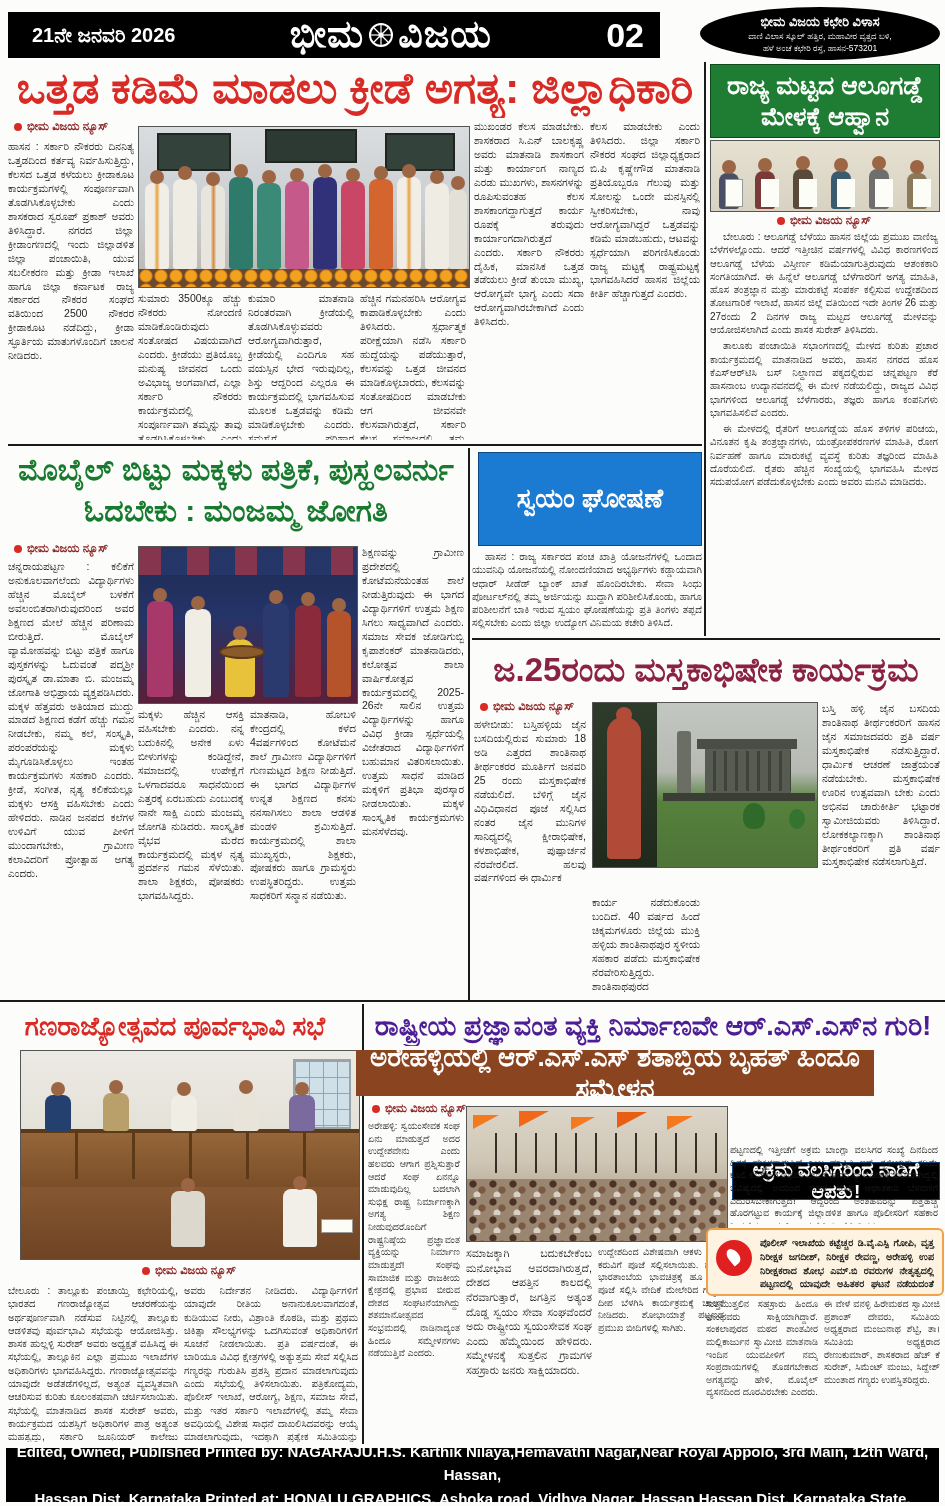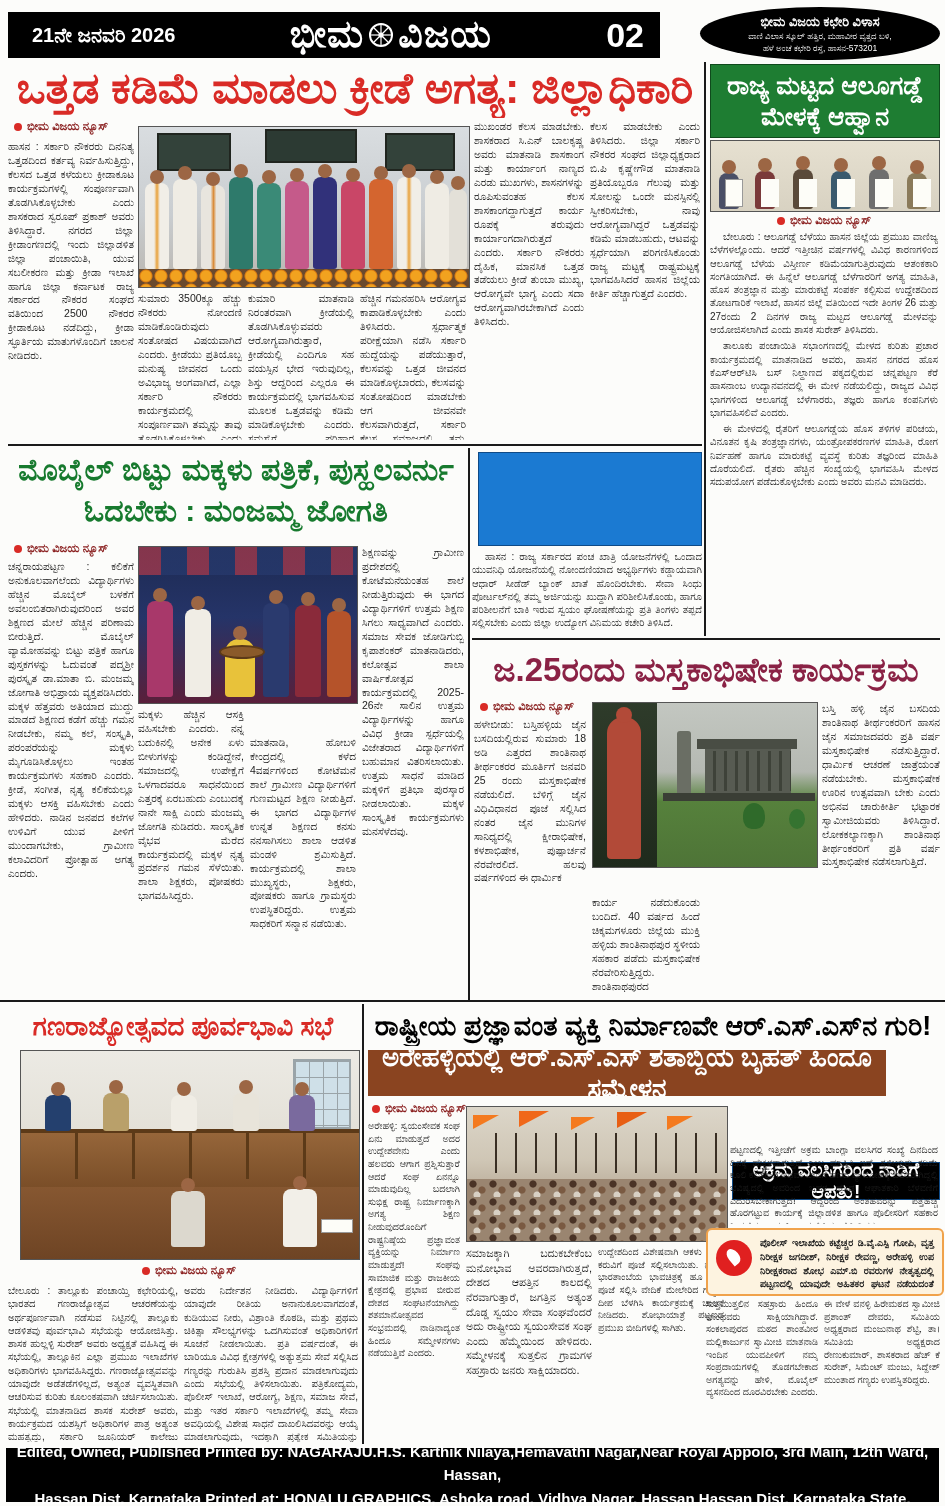--- a/index.html
+++ b/index.html
@@ -166,6 +166,7 @@
   <div class="col" style="left:250px;top:736px;width:106px;height:288px;">ಮಾತನಾಡಿ, ಹೋಬಳಿ ಕೇಂದ್ರದಲ್ಲಿ ಕಳೆದ 4ವರ್ಷಗಳಿಂದ ಕೋಟೆಮನೆ ಶಾಲೆ ಗ್ರಾಮೀಣ ವಿದ್ಯಾರ್ಥಿಗಳಿಗೆ ಗುಣಮಟ್ಟದ ಶಿಕ್ಷಣ ನೀಡುತ್ತಿದೆ. ಈ ಭಾಗದ ವಿದ್ಯಾರ್ಥಿಗಳ ಉನ್ನತ ಶಿಕ್ಷಣದ ಕನಸು ನನಸಾಗಿಸಲು ಶಾಲಾ ಆಡಳಿತ ಮಂಡಳಿ ಶ್ರಮಿಸುತ್ತಿದೆ. ಕಾರ್ಯಕ್ರಮದಲ್ಲಿ ಶಾಲಾ ಮುಖ್ಯಸ್ಥರು, ಶಿಕ್ಷಕರು, ಪೋಷಕರು ಹಾಗೂ ಗ್ರಾಮಸ್ಥರು ಉಪಸ್ಥಿತರಿದ್ದರು. ಉತ್ತಮ ಸಾಧಕರಿಗೆ ಸನ್ಮಾನ ನಡೆಯಿತು.</div>
 
   <div class="box-head" style="left:478px;top:452px;width:222px;height:92px;background:#1b7ad2;border:1px solid #0f4a86;font-size:26px;line-height:1.3;">
+    <span>ಸ್ವಯಂ ಘೋಷಣೆ</span>
   </div>
   <div class="col" style="left:472px;top:550px;width:230px;height:84px;font-size:10px;">
     <p>ಹಾಸನ : ರಾಜ್ಯ ಸರ್ಕಾರದ ಪಂಚ ಖಾತ್ರಿ ಯೋಜನೆಗಳಲ್ಲಿ ಒಂದಾದ ಯುವನಿಧಿ ಯೋಜನೆಯಲ್ಲಿ ನೋಂದಣಿಯಾದ ಅಭ್ಯರ್ಥಿಗಳು ಕಡ್ಡಾಯವಾಗಿ ಆಧಾರ್ ಸೀಡೆಡ್ ಬ್ಯಾಂಕ್ ಖಾತೆ ಹೊಂದಿರಬೇಕು. ಸೇವಾ ಸಿಂಧು ಪೋರ್ಟಲ್‌ನಲ್ಲಿ ತಮ್ಮ ಅರ್ಜಿಯನ್ನು ಖುದ್ದಾಗಿ ಪರಿಶೀಲಿಸಿಕೊಂಡು, ಹಾಗೂ ಪರಿಶೀಲನೆಗೆ ಬಾಕಿ ಇರುವ ಸ್ವಯಂ ಘೋಷಣೆಯನ್ನು ಪ್ರತಿ ತಿಂಗಳು ತಪ್ಪದೆ ಸಲ್ಲಿಸಬೇಕು ಎಂದು ಜಿಲ್ಲಾ ಉದ್ಯೋಗ ವಿನಿಮಯ ಕಚೇರಿ ತಿಳಿಸಿದೆ.</p>

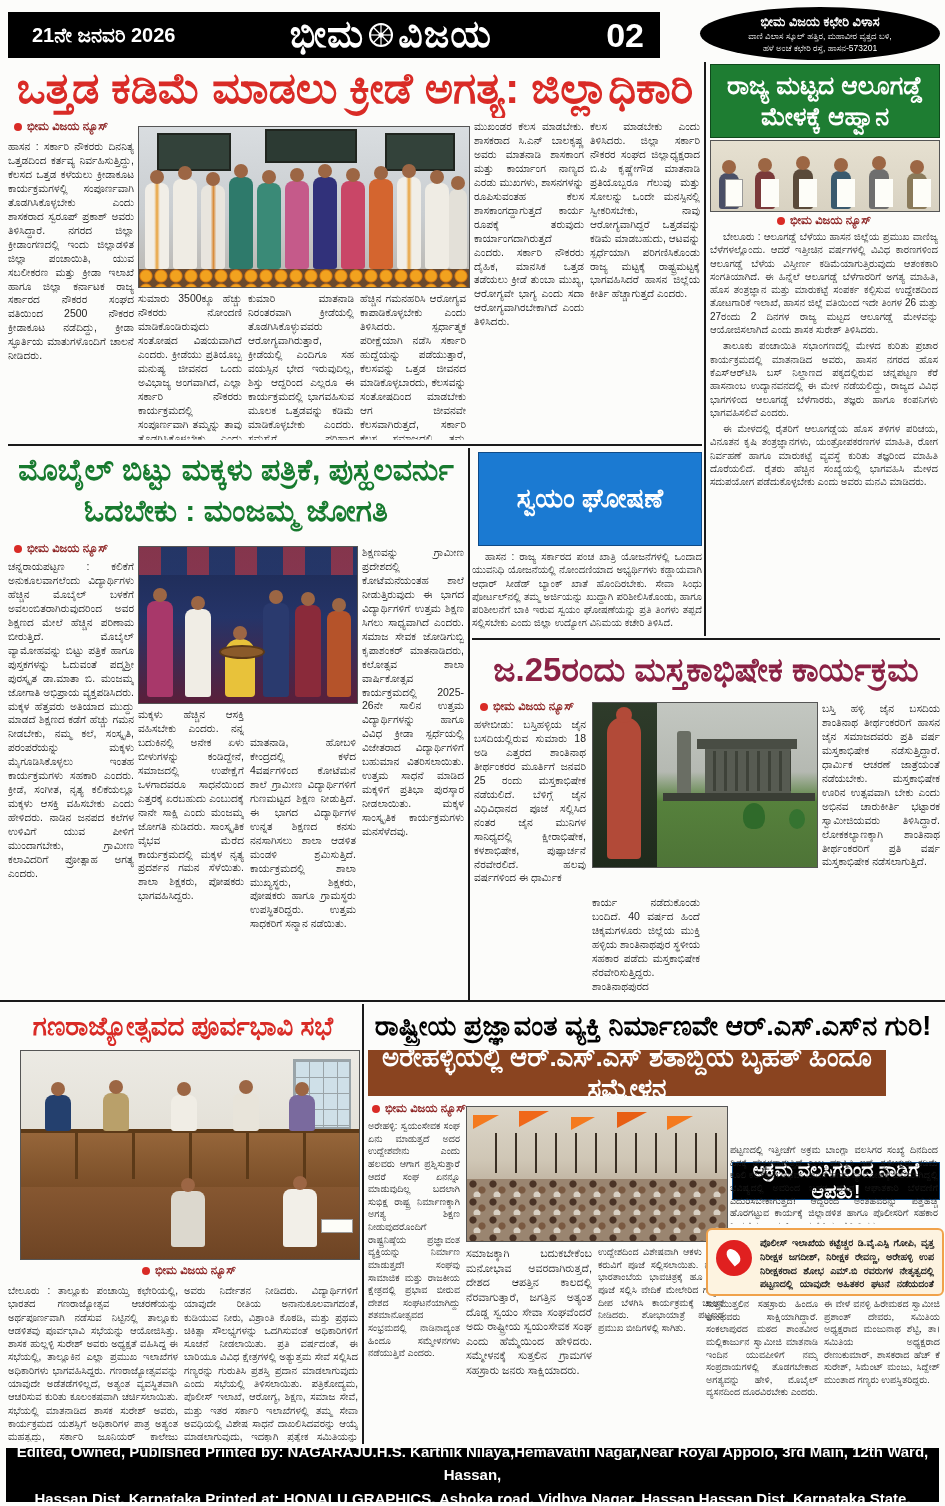--- a/index.html
+++ b/index.html
@@ -163,7 +163,7 @@
   </div>
   <div class="col" style="left:362px;top:546px;width:102px;height:450px;">ಶಿಕ್ಷಣವನ್ನು ಗ್ರಾಮೀಣ ಪ್ರದೇಶದಲ್ಲಿ ಕೋಟೆಮನೆಯಂತಹ ಶಾಲೆ ನೀಡುತ್ತಿರುವುದು ಈ ಭಾಗದ ವಿದ್ಯಾರ್ಥಿಗಳಿಗೆ ಉತ್ತಮ ಶಿಕ್ಷಣ ಸಿಗಲು ಸಾಧ್ಯವಾಗಿದೆ ಎಂದರು. ಸಮಾಜ ಸೇವಕ ಜೋಡಿಗುಬ್ಬಿ ಕೃಪಾಶಂಕರ್ ಮಾತನಾಡಿದರು, ಕಲೋತ್ಸವ ಶಾಲಾ ವಾರ್ಷಿಕೋತ್ಸವ ಕಾರ್ಯಕ್ರಮದಲ್ಲಿ 2025-26ನೇ ಸಾಲಿನ ಉತ್ತಮ ವಿದ್ಯಾರ್ಥಿಗಳನ್ನು ಹಾಗೂ ವಿವಿಧ ಕ್ರೀಡಾ ಸ್ಪರ್ಧೆಯಲ್ಲಿ ವಿಜೇತರಾದ ವಿದ್ಯಾರ್ಥಿಗಳಿಗೆ ಬಹುಮಾನ ವಿತರಿಸಲಾಯಿತು. ಉತ್ತಮ ಸಾಧನೆ ಮಾಡಿದ ಮಕ್ಕಳಿಗೆ ಪ್ರತಿಭಾ ಪುರಸ್ಕಾರ ನೀಡಲಾಯಿತು. ಮಕ್ಕಳ ಸಾಂಸ್ಕೃತಿಕ ಕಾರ್ಯಕ್ರಮಗಳು ಮನಸೆಳೆದವು.</div>
   <div class="col" style="left:138px;top:708px;width:106px;height:288px;">ಮಕ್ಕಳು ಹೆಚ್ಚಿನ ಆಸಕ್ತಿ ವಹಿಸಬೇಕು ಎಂದರು. ನನ್ನ ಬದುಕಿನಲ್ಲಿ ಅನೇಕ ಏಳು ಬೀಳುಗಳನ್ನು ಕಂಡಿದ್ದೇನೆ, ಸಮಾಜದಲ್ಲಿ ಉಪೇಕ್ಷೆಗೆ ಒಳಗಾದವರೂ ಸಾಧನೆಯಿಂದ ಎತ್ತರಕ್ಕೆ ಏರಬಹುದು ಎಂಬುದಕ್ಕೆ ನಾನೇ ಸಾಕ್ಷಿ ಎಂದು ಮಂಜಮ್ಮ ಜೋಗತಿ ನುಡಿದರು. ಸಾಂಸ್ಕೃತಿಕ ವೈಭವ ಮೆರೆದ ಕಾರ್ಯಕ್ರಮದಲ್ಲಿ ಮಕ್ಕಳ ನೃತ್ಯ ಪ್ರದರ್ಶನ ಗಮನ ಸೆಳೆಯಿತು. ಶಾಲಾ ಶಿಕ್ಷಕರು, ಪೋಷಕರು ಭಾಗವಹಿಸಿದ್ದರು.</div>
-  <div class="col" style="left:250px;top:736px;width:106px;height:288px;">ಮಾತನಾಡಿ, ಹೋಬಳಿ ಕೇಂದ್ರದಲ್ಲಿ ಕಳೆದ 4ವರ್ಷಗಳಿಂದ ಕೋಟೆಮನೆ ಶಾಲೆ ಗ್ರಾಮೀಣ ವಿದ್ಯಾರ್ಥಿಗಳಿಗೆ ಗುಣಮಟ್ಟದ ಶಿಕ್ಷಣ ನೀಡುತ್ತಿದೆ. ಈ ಭಾಗದ ವಿದ್ಯಾರ್ಥಿಗಳ ಉನ್ನತ ಶಿಕ್ಷಣದ ಕನಸು ನನಸಾಗಿಸಲು ಶಾಲಾ ಆಡಳಿತ ಮಂಡಳಿ ಶ್ರಮಿಸುತ್ತಿದೆ. ಕಾರ್ಯಕ್ರಮದಲ್ಲಿ ಶಾಲಾ ಮುಖ್ಯಸ್ಥರು, ಶಿಕ್ಷಕರು, ಪೋಷಕರು ಹಾಗೂ ಗ್ರಾಮಸ್ಥರು ಉಪಸ್ಥಿತರಿದ್ದರು. ಉತ್ತಮ ಸಾಧಕರಿಗೆ ಸನ್ಮಾನ ನಡೆಯಿತು.</div>
+  <div class="col" style="left:250px;top:708px;width:106px;height:288px;">ಮಾತನಾಡಿ, ಹೋಬಳಿ ಕೇಂದ್ರದಲ್ಲಿ ಕಳೆದ 4ವರ್ಷಗಳಿಂದ ಕೋಟೆಮನೆ ಶಾಲೆ ಗ್ರಾಮೀಣ ವಿದ್ಯಾರ್ಥಿಗಳಿಗೆ ಗುಣಮಟ್ಟದ ಶಿಕ್ಷಣ ನೀಡುತ್ತಿದೆ. ಈ ಭಾಗದ ವಿದ್ಯಾರ್ಥಿಗಳ ಉನ್ನತ ಶಿಕ್ಷಣದ ಕನಸು ನನಸಾಗಿಸಲು ಶಾಲಾ ಆಡಳಿತ ಮಂಡಳಿ ಶ್ರಮಿಸುತ್ತಿದೆ. ಕಾರ್ಯಕ್ರಮದಲ್ಲಿ ಶಾಲಾ ಮುಖ್ಯಸ್ಥರು, ಶಿಕ್ಷಕರು, ಪೋಷಕರು ಹಾಗೂ ಗ್ರಾಮಸ್ಥರು ಉಪಸ್ಥಿತರಿದ್ದರು. ಉತ್ತಮ ಸಾಧಕರಿಗೆ ಸನ್ಮಾನ ನಡೆಯಿತು.</div>
 
   <div class="box-head" style="left:478px;top:452px;width:222px;height:92px;background:#1b7ad2;border:1px solid #0f4a86;font-size:26px;line-height:1.3;">
     <span>ಸ್ವಯಂ ಘೋಷಣೆ</span>

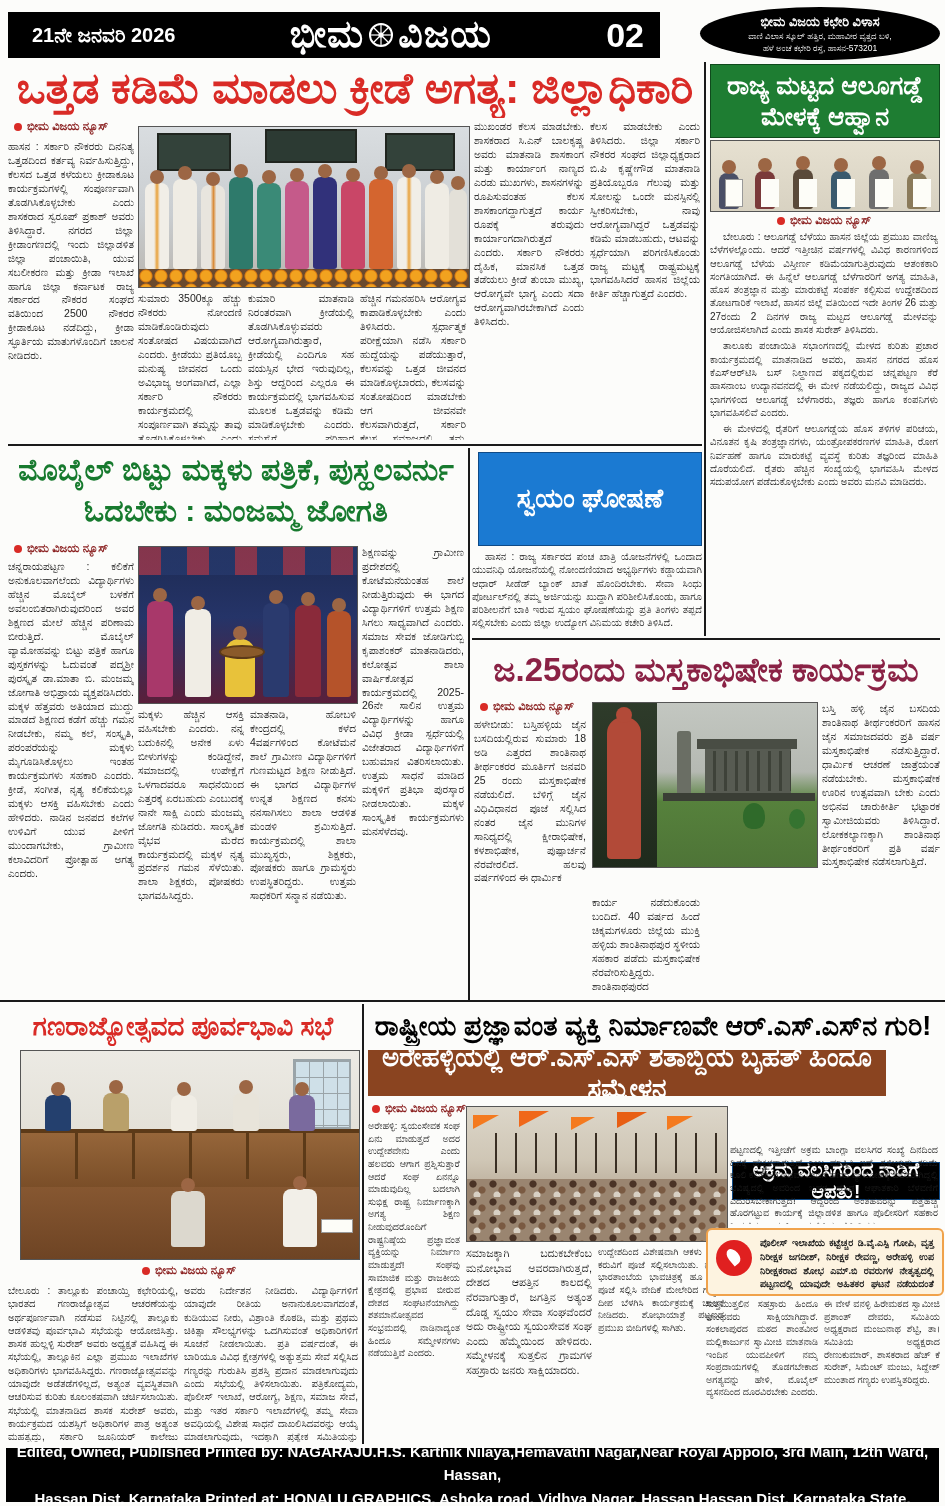--- a/index.html
+++ b/index.html
@@ -194,7 +194,7 @@
   <div class="col" style="left:822px;top:702px;width:118px;height:296px;">ಬಸ್ತಿ ಹಳ್ಳಿ ಜೈನ ಬಸದಿಯ ಶಾಂತಿನಾಥ ತೀರ್ಥಂಕರರಿಗೆ ಹಾಸನ ಜೈನ ಸಮಾಜದವರು ಪ್ರತಿ ವರ್ಷ ಮಸ್ತಕಾಭಿಷೇಕ ನಡೆಸುತ್ತಿದ್ದಾರೆ. ಧಾರ್ಮಿಕ ಆಚರಣೆ ಜಾತ್ರೆಯಂತೆ ನಡೆಯಬೇಕು. ಮಸ್ತಕಾಭಿಷೇಕ ಊರಿನ ಉತ್ಸವವಾಗಿ ಬೇಕು ಎಂದು ಅಭಿನವ ಚಾರುಕೀರ್ತಿ ಭಟ್ಟಾರಕ ಸ್ವಾಮೀಜಿಯವರು ತಿಳಿಸಿದ್ದಾರೆ. ಲೋಕಕಲ್ಯಾಣಕ್ಕಾಗಿ ಶಾಂತಿನಾಥ ತೀರ್ಥಂಕರರಿಗೆ ಪ್ರತಿ ವರ್ಷ ಮಸ್ತಕಾಭಿಷೇಕ ನಡೆಸಲಾಗುತ್ತಿದೆ.</div>
   <div class="col" style="left:592px;top:896px;width:108px;height:126px;">ಕಾರ್ಯ ನಡೆದುಕೊಂಡು ಬಂದಿದೆ. 40 ವರ್ಷದ ಹಿಂದೆ ಚಿಕ್ಕಮಗಳೂರು ಜಿಲ್ಲೆಯ ಮುಕ್ತಿ ಹಳ್ಳಿಯ ಶಾಂತಿನಾಥಪುರ ಸ್ಥಳೀಯ ಸಹಕಾರ ಪಡೆದು ಮಸ್ತಕಾಭಿಷೇಕ ನೆರವೇರಿಸುತ್ತಿದ್ದರು. ಶಾಂತಿನಾಥಪುರದ</div>
 
-  <div class="hl hl-red" style="left:8px;top:1006px;width:350px;height:40px;font-size:26px;line-height:40px;">ಗಣರಾಜ್ಯೋತ್ಸವದ ಪೂರ್ವಭಾವಿ ಸಭೆ</div>
+  <div class="hl hl-red" style="left:0;top:1006px;width:350px;height:40px;font-size:26px;line-height:40px;">ಗಣರಾಜ್ಯೋತ್ಸವದ ಪೂರ್ವಭಾವಿ ಸಭೆ</div>
   <div class="photo" style="left:20px;top:1050px;width:338px;height:208px;background:linear-gradient(180deg,#eceae4 0%,#e4e1d8 38%,#8a5a33 60%,#6e4424 100%);">
     <div class="abs" style="right:8px;top:8px;width:54px;height:66px;background:#cfe0e8;border:2px solid #9aa4a8;
          background-image:linear-gradient(#9aa4a8 1px,rgba(0,0,0,0) 1px),linear-gradient(90deg,#9aa4a8 1px,rgba(0,0,0,0) 1px);background-size:14px 16px;"></div>

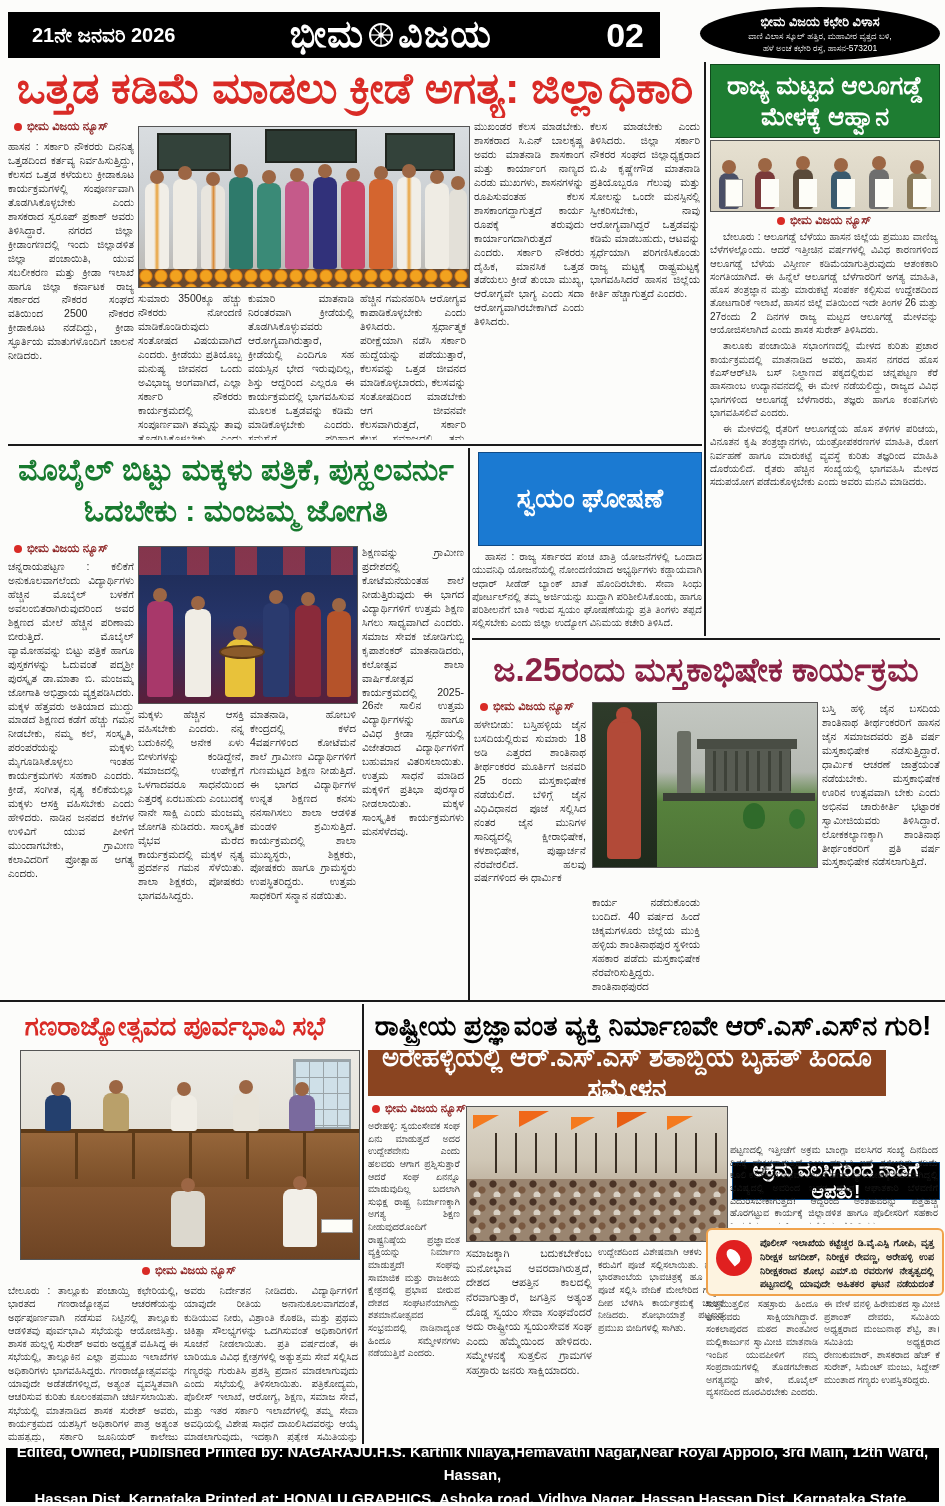--- a/index.html
+++ b/index.html
@@ -23,7 +23,7 @@
   .hl-red{color:#d92b26;}
   .hl-green{color:#177a2e;}
   .hl-maroon{color:#8a2245;}
-  .hl-blue{color:#000000;}
+  .hl-blue{color:#4c1d95;}
   .box-head{position:absolute;color:#fff;font-weight:bold;text-align:center;
             display:flex;flex-direction:column;justify-content:center;overflow:hidden;}
   .banner{position:absolute;background:#8a4420;color:#fff;font-weight:bold;text-align:center;

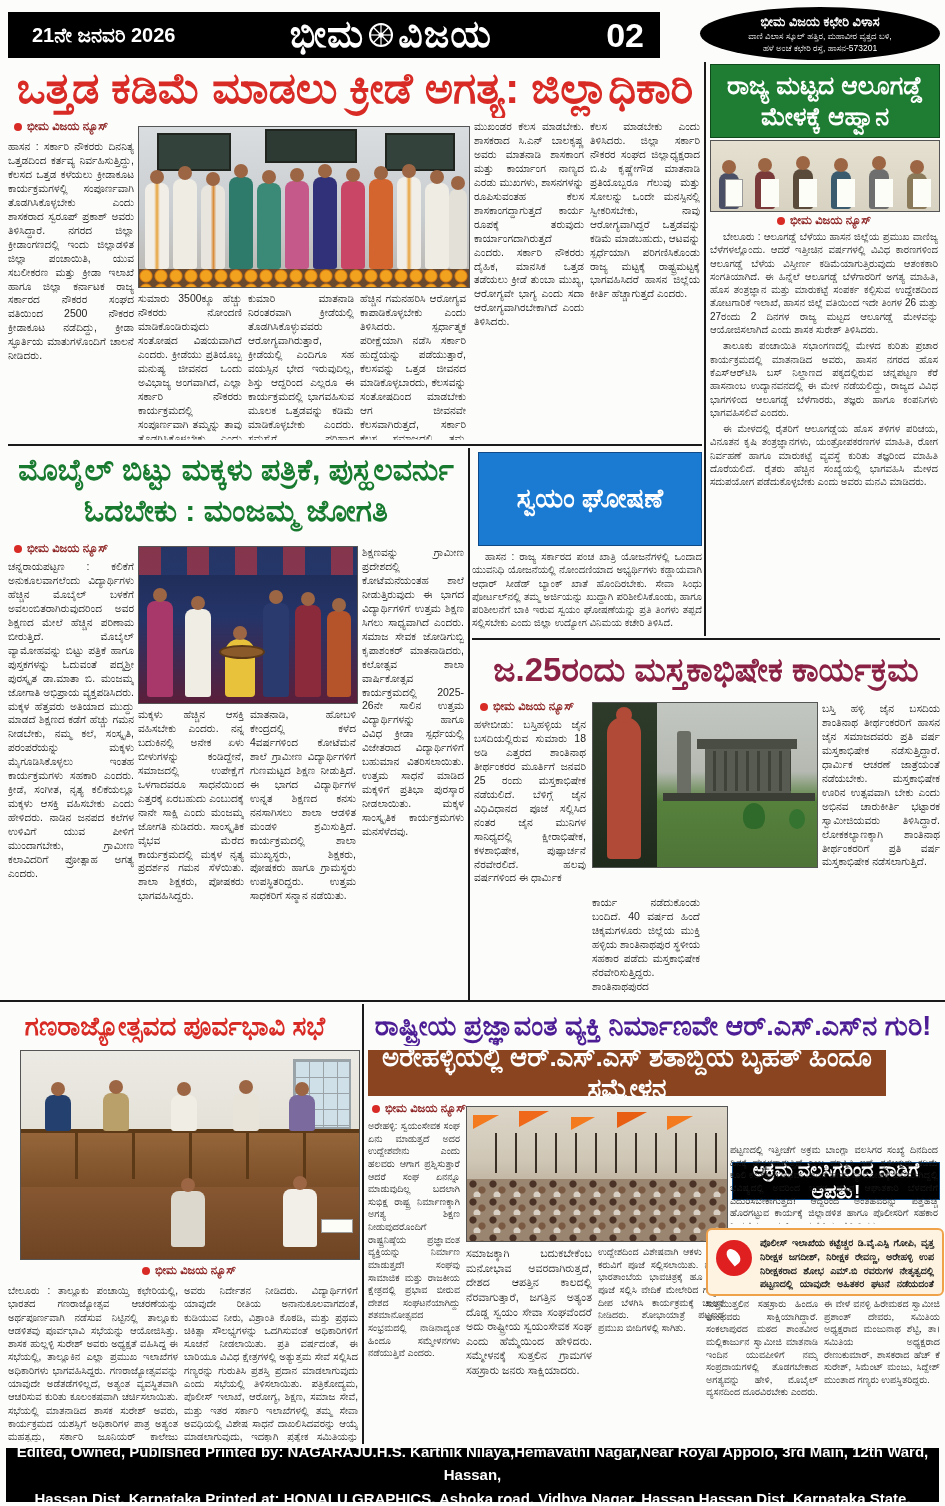--- a/index.html
+++ b/index.html
@@ -217,7 +217,7 @@
   <div class="col" style="left:184px;top:1284px;width:174px;height:158px;font-size:10px;">ಅವರು ನಿರ್ದೇಶನ ನೀಡಿದರು. ವಿದ್ಯಾರ್ಥಿಗಳಿಗೆ ಯಾವುದೇ ರೀತಿಯ ಅನಾನುಕೂಲವಾಗದಂತೆ, ಕುಡಿಯುವ ನೀರು, ವಿಶ್ರಾಂತಿ ಕೊಠಡಿ, ಮತ್ತು ಪ್ರಥಮ ಚಿಕಿತ್ಸಾ ಸೌಲಭ್ಯಗಳನ್ನು ಒದಗಿಸುವಂತೆ ಅಧಿಕಾರಿಗಳಿಗೆ ಸೂಚನೆ ನೀಡಲಾಯಿತು. ಪ್ರತಿ ವರ್ಷದಂತೆ, ಈ ಬಾರಿಯೂ ವಿವಿಧ ಕ್ಷೇತ್ರಗಳಲ್ಲಿ ಅತ್ಯುತ್ತಮ ಸೇವೆ ಸಲ್ಲಿಸಿದ ಗಣ್ಯರನ್ನು ಗುರುತಿಸಿ ಪ್ರಶಸ್ತಿ ಪ್ರದಾನ ಮಾಡಲಾಗುವುದು ಎಂದು ಸಭೆಯಲ್ಲಿ ತಿಳಿಸಲಾಯಿತು. ಪತ್ರಿಕೋದ್ಯಮ, ಪೊಲೀಸ್ ಇಲಾಖೆ, ಆರೋಗ್ಯ, ಶಿಕ್ಷಣ, ಸಮಾಜ ಸೇವೆ, ಮತ್ತು ಇತರ ಸರ್ಕಾರಿ ಇಲಾಖೆಗಳಲ್ಲಿ ತಮ್ಮ ಸೇವಾ ಅವಧಿಯಲ್ಲಿ ವಿಶೇಷ ಸಾಧನೆ ದಾಖಲಿಸಿದವರನ್ನು ಆಯ್ಕೆ ಮಾಡಲಾಗುವುದು, ಇದಕ್ಕಾಗಿ ಪ್ರತ್ಯೇಕ ಸಮಿತಿಯನ್ನು ರಚಿಸುವ ಬಗ್ಗೆಯೂ ಚರ್ಚಿಸಲಾಯಿತು. ಅಲ್ಲದೆ, ಸ್ಥಳೀಯ ಶಾಲಾ-ಕಾಲೇಜು ವಿದ್ಯಾರ್ಥಿಗಳಿಂದ ಸಾಂಸ್ಕೃತಿಕ ಕಾರ್ಯಕ್ರಮಗಳು, ದೇಶಭಕ್ತಿ ಗೀತೆಗಳ ಗಾಯನ, ಮತ್ತು ಪಥ ಸಂಚಲನ ಪ್ರದರ್ಶನಗಳನ್ನು ಏರ್ಪಡಿಸುವ ಬಗ್ಗೆಯೂ ಸಲಹೆಗಳನ್ನು ಪಡೆಯಲಾಯಿತು.</div>
 
   <div class="hl hl-blue" style="left:368px;top:1006px;width:570px;height:40px;font-size:27px;line-height:40px;">ರಾಷ್ಟ್ರೀಯ ಪ್ರಜ್ಞಾವಂತ ವ್ಯಕ್ತಿ ನಿರ್ಮಾಣವೇ ಆರ್.ಎಸ್.ಎಸ್‌ನ ಗುರಿ!</div>
-  <div class="banner" style="left:368px;top:1050px;width:518px;height:46px;font-size:26px;">ಅರೇಹಳ್ಳಿಯಲ್ಲಿ ಆರ್.ಎಸ್.ಎಸ್ ಶತಾಬ್ದಿಯ ಬೃಹತ್ ಹಿಂದೂ ಸಮ್ಮೇಳನ</div>
+  <div class="banner" style="left:356px;top:1050px;width:518px;height:46px;font-size:26px;">ಅರೇಹಳ್ಳಿಯಲ್ಲಿ ಆರ್.ಎಸ್.ಎಸ್ ಶತಾಬ್ದಿಯ ಬೃಹತ್ ಹಿಂದೂ ಸಮ್ಮೇಳನ</div>
   <div class="byline" style="left:372px;top:1102px;">
     <span class="dot"></span>
     <span>ಭೀಮ ವಿಜಯ ನ್ಯೂಸ್</span>

